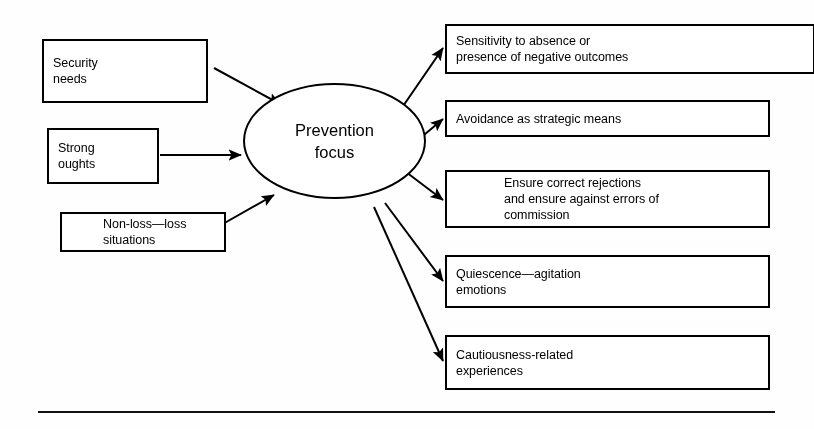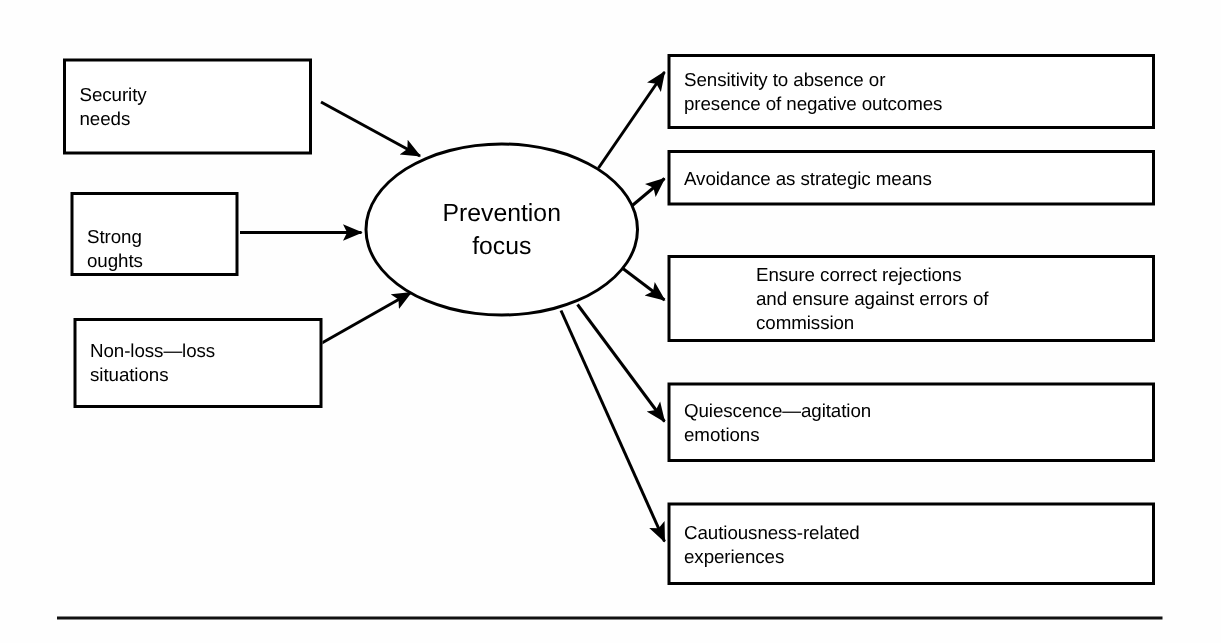--- a/index.html
+++ b/index.html
@@ -112,7 +112,7 @@
 focus</div>
   </div>
 
-  <div class="node-box" style="left:445px; top:36px; width:325px; height:50px;">
+  <div class="node-box" style="left:445px; top:24px; width:370px; height:50px;">
     <div class="node-text">Sensitivity to absence or
 presence of negative outcomes</div>
   </div>

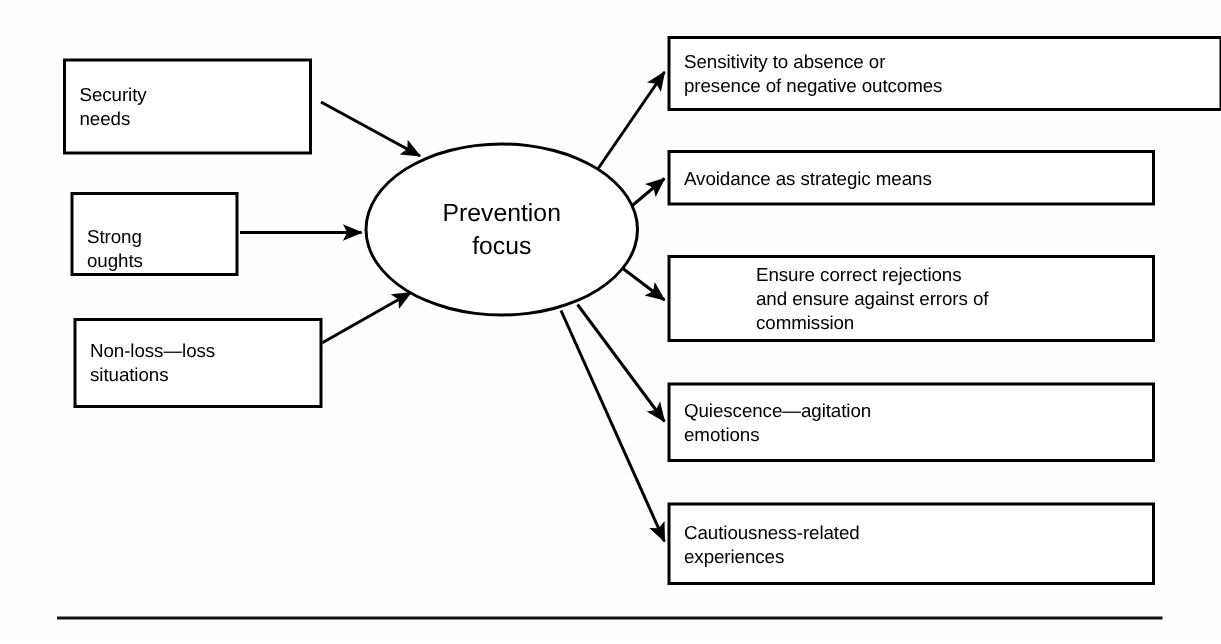--- a/index.html
+++ b/index.html
@@ -107,7 +107,7 @@
 situations</div>
   </div>
 
-  <div class="hub" style="left:243px; top:95px; width:183px; height:116px;">
+  <div class="hub" style="left:243px; top:83px; width:183px; height:116px;">
     <div class="hub-text">Prevention
 focus</div>
   </div>

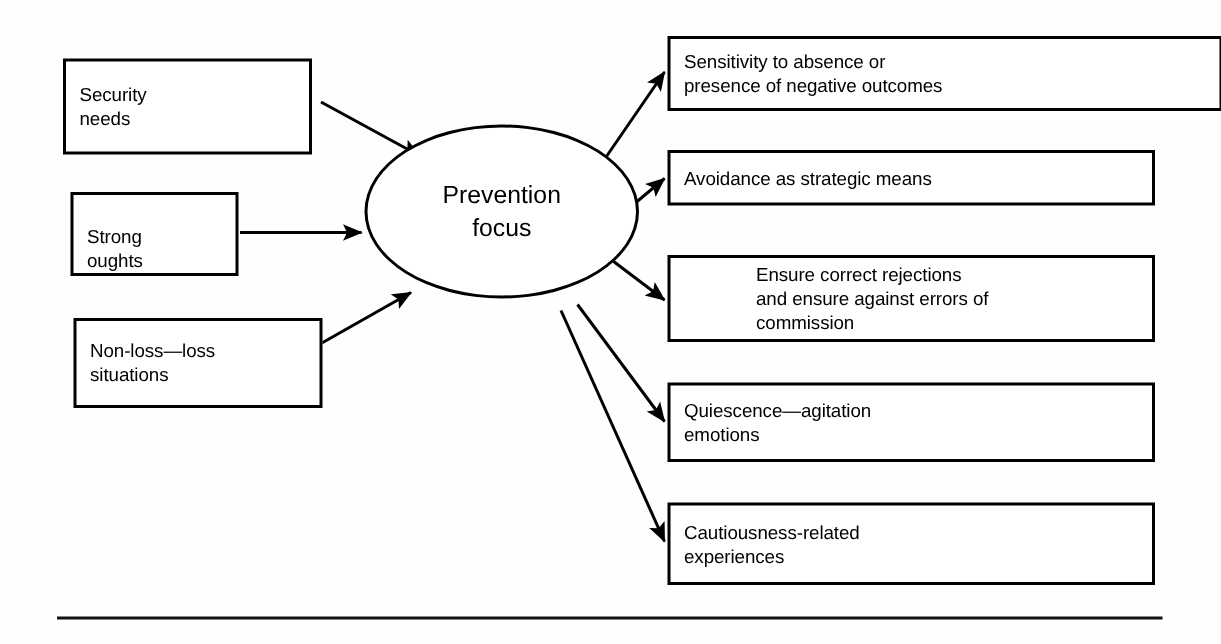--- a/index.html
+++ b/index.html
@@ -97,7 +97,7 @@
 needs</div>
   </div>
 
-  <div class="node-box" style="left:47px; top:128px; width:112px; height:56px;align-items:flex-end;">
+  <div class="node-box" style="left:47px; top:128px; width:112px; height:56px;">
     <div class="node-text">Strong
 oughts</div>
   </div>

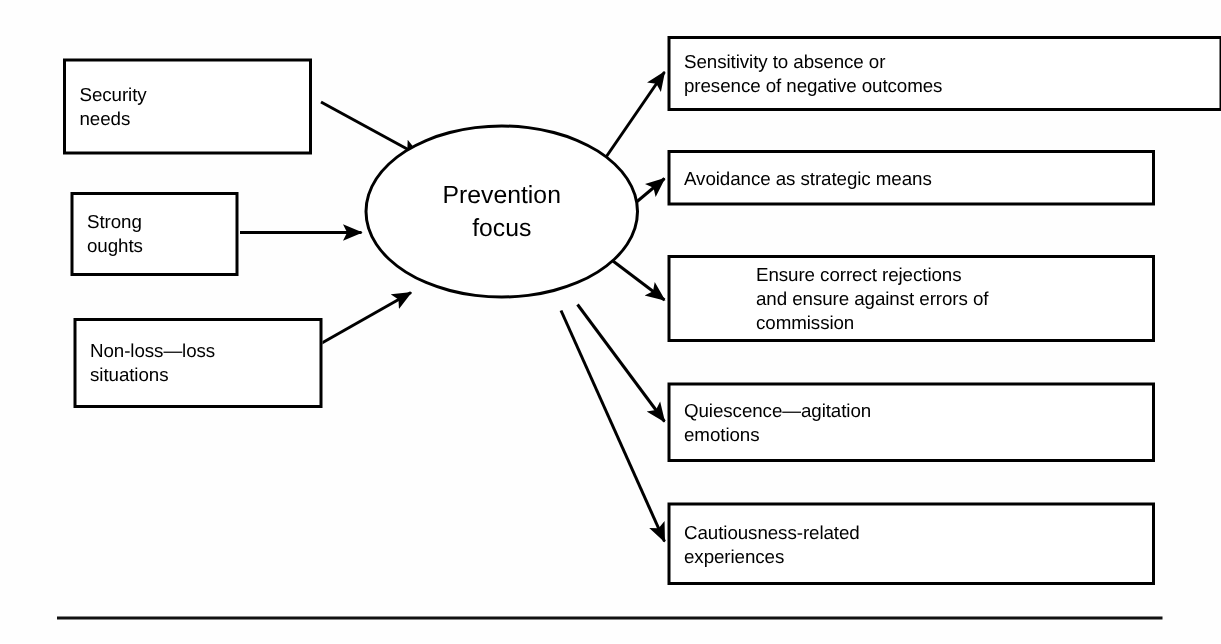--- a/index.html
+++ b/index.html
@@ -102,7 +102,7 @@
 oughts</div>
   </div>
 
-  <div class="node-box" style="left:49px; top:212px; width:166px; height:60px;">
+  <div class="node-box" style="left:60px; top:212px; width:166px; height:40px;padding-left:32px;">
     <div class="node-text">Non-loss—loss
 situations</div>
   </div>

